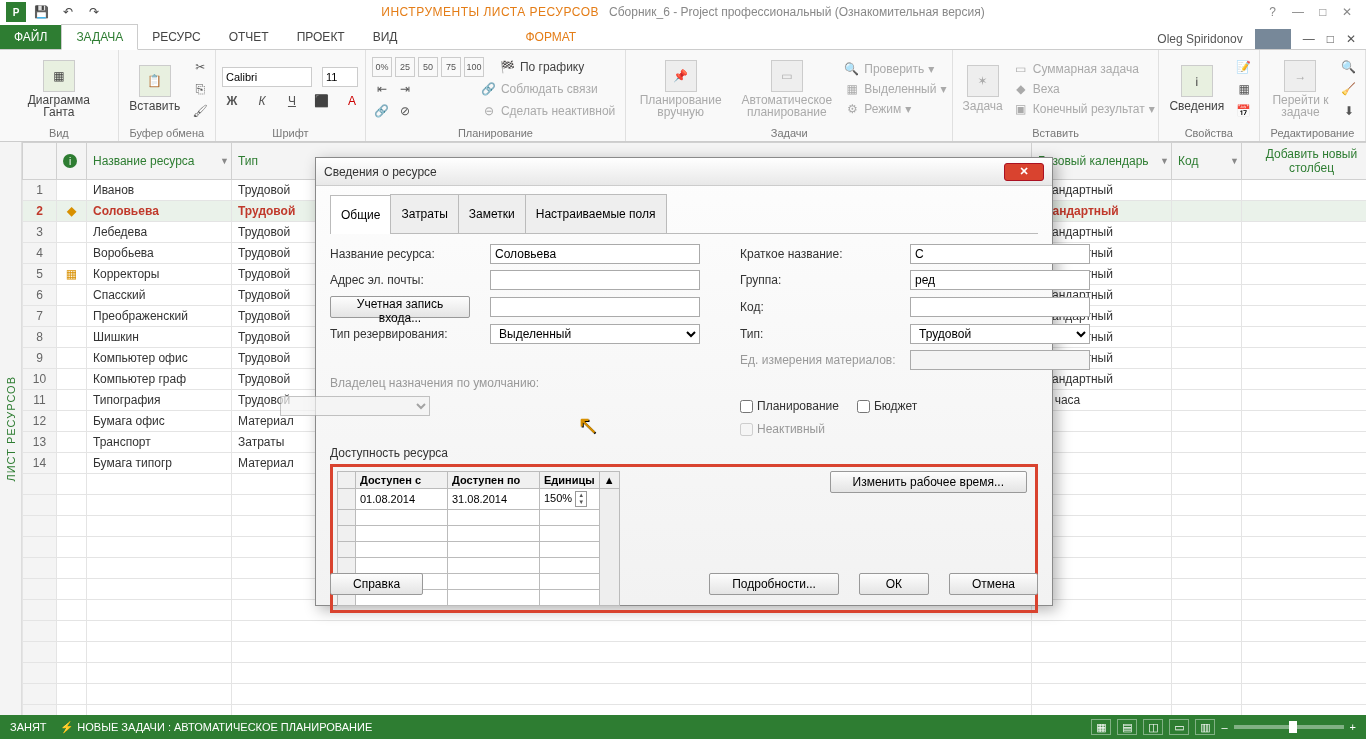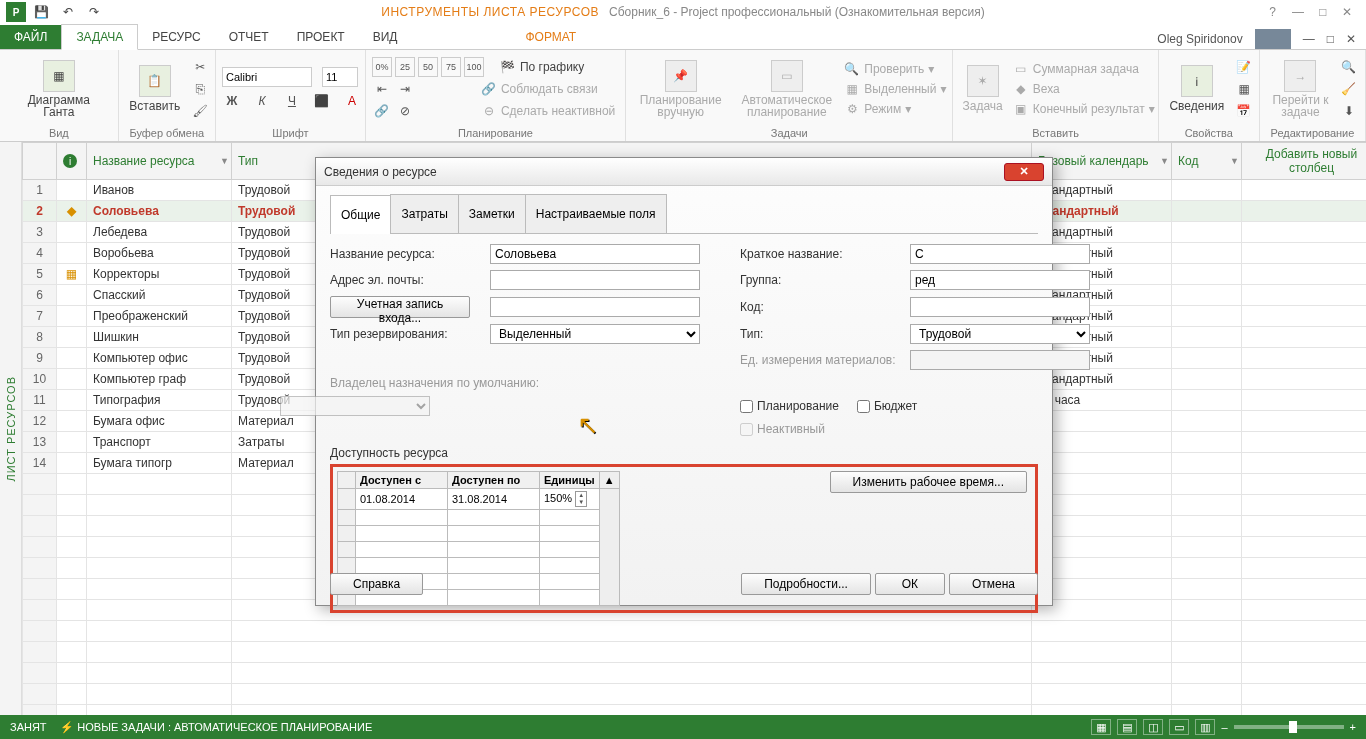--- a/index.html
+++ b/index.html
@@ -78,7 +78,7 @@
 .avail-table td.rowhdr{background:#f0f0f0;width:18px;}
 .spinner{width:12px;height:16px;border:1px solid #999;display:inline-flex;flex-direction:column;font-size:6px;line-height:7px;text-align:center;color:#555;vertical-align:middle;}
 .change-btn{position:absolute;right:8px;top:4px;}
-.dlg-footer{position:absolute;bottom:10px;left:14px;right:14px;display:flex;gap:4px;}
+.dlg-footer{position:absolute;bottom:10px;left:14px;right:14px;display:flex;gap:20px;}
 .dlg-footer .spacer{flex:1;}
 .cursor{position:absolute;left:577px;top:410px;font-size:26px;color:#d89000;pointer-events:none;text-shadow:1px 1px 0 #000;}
 

